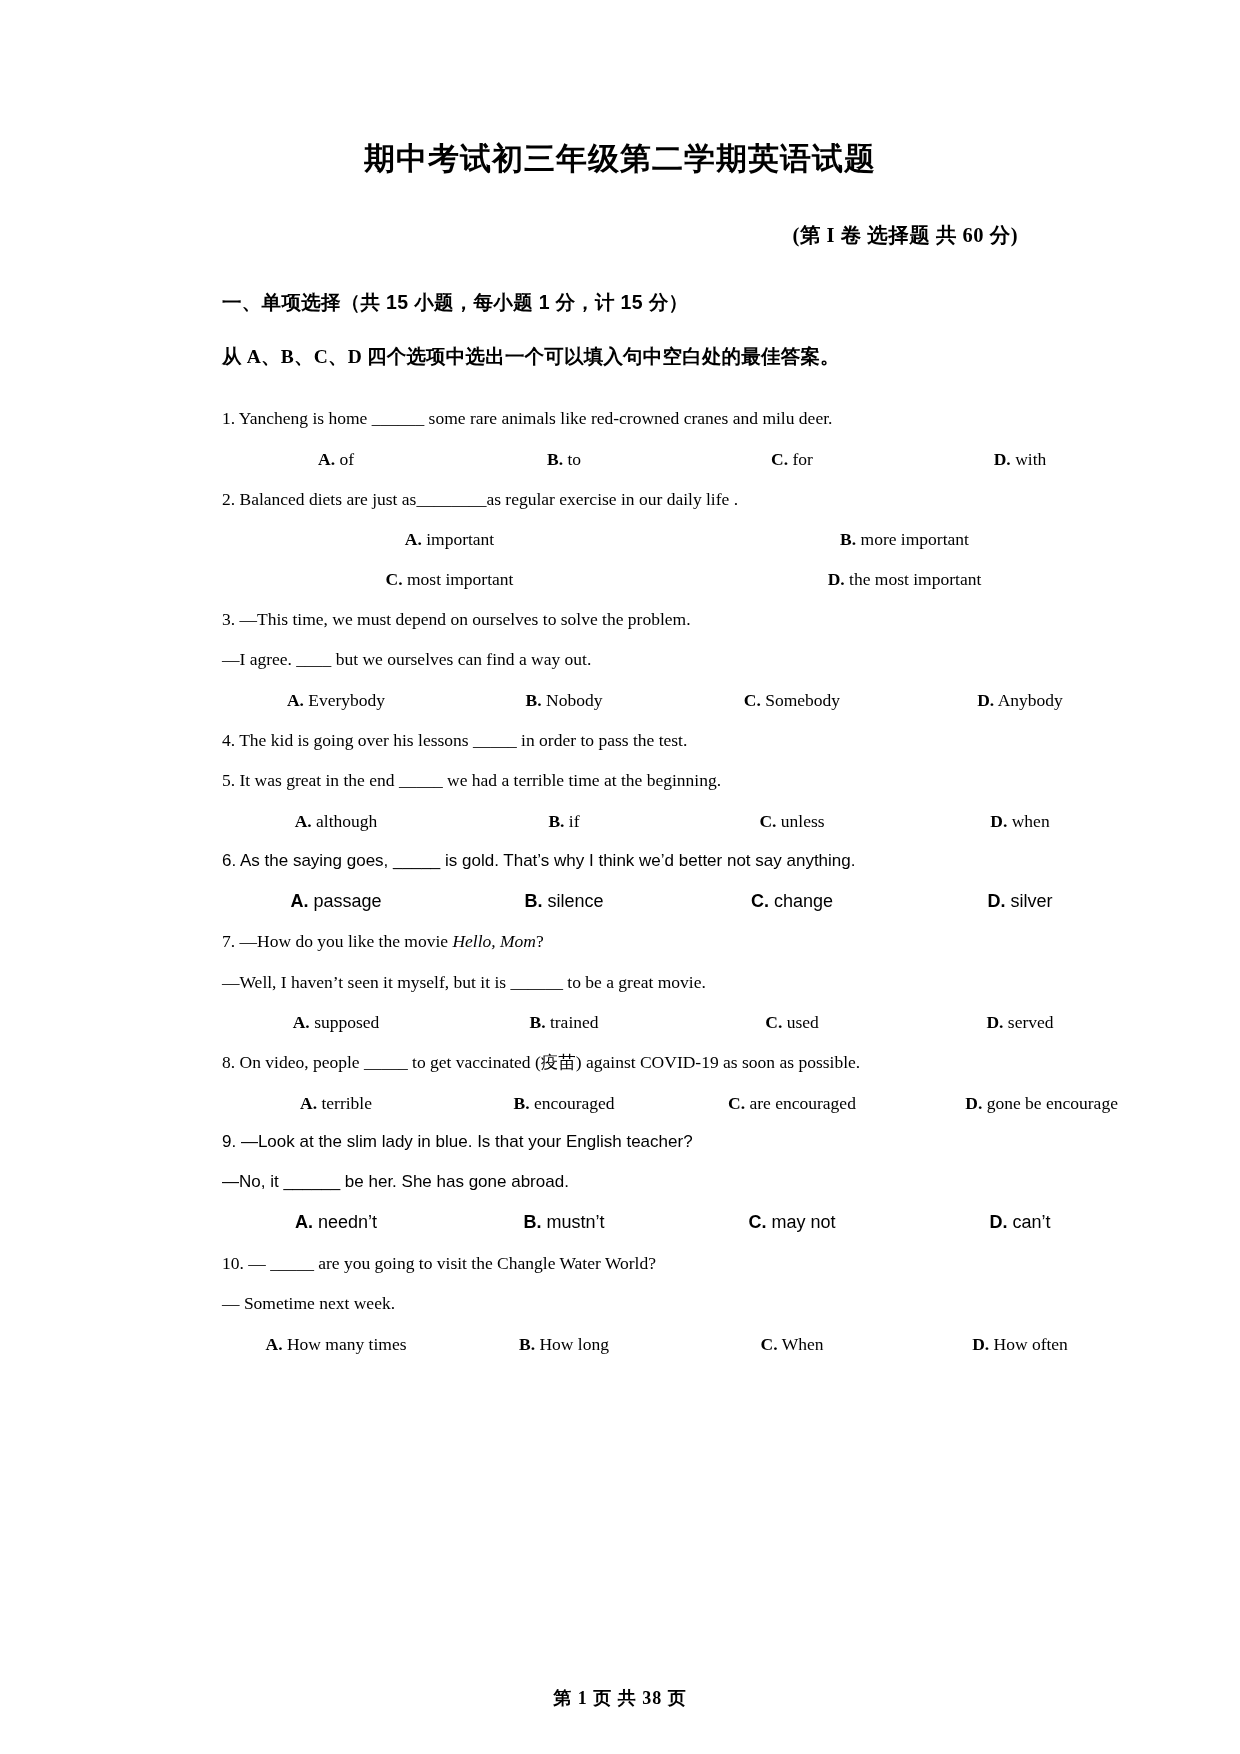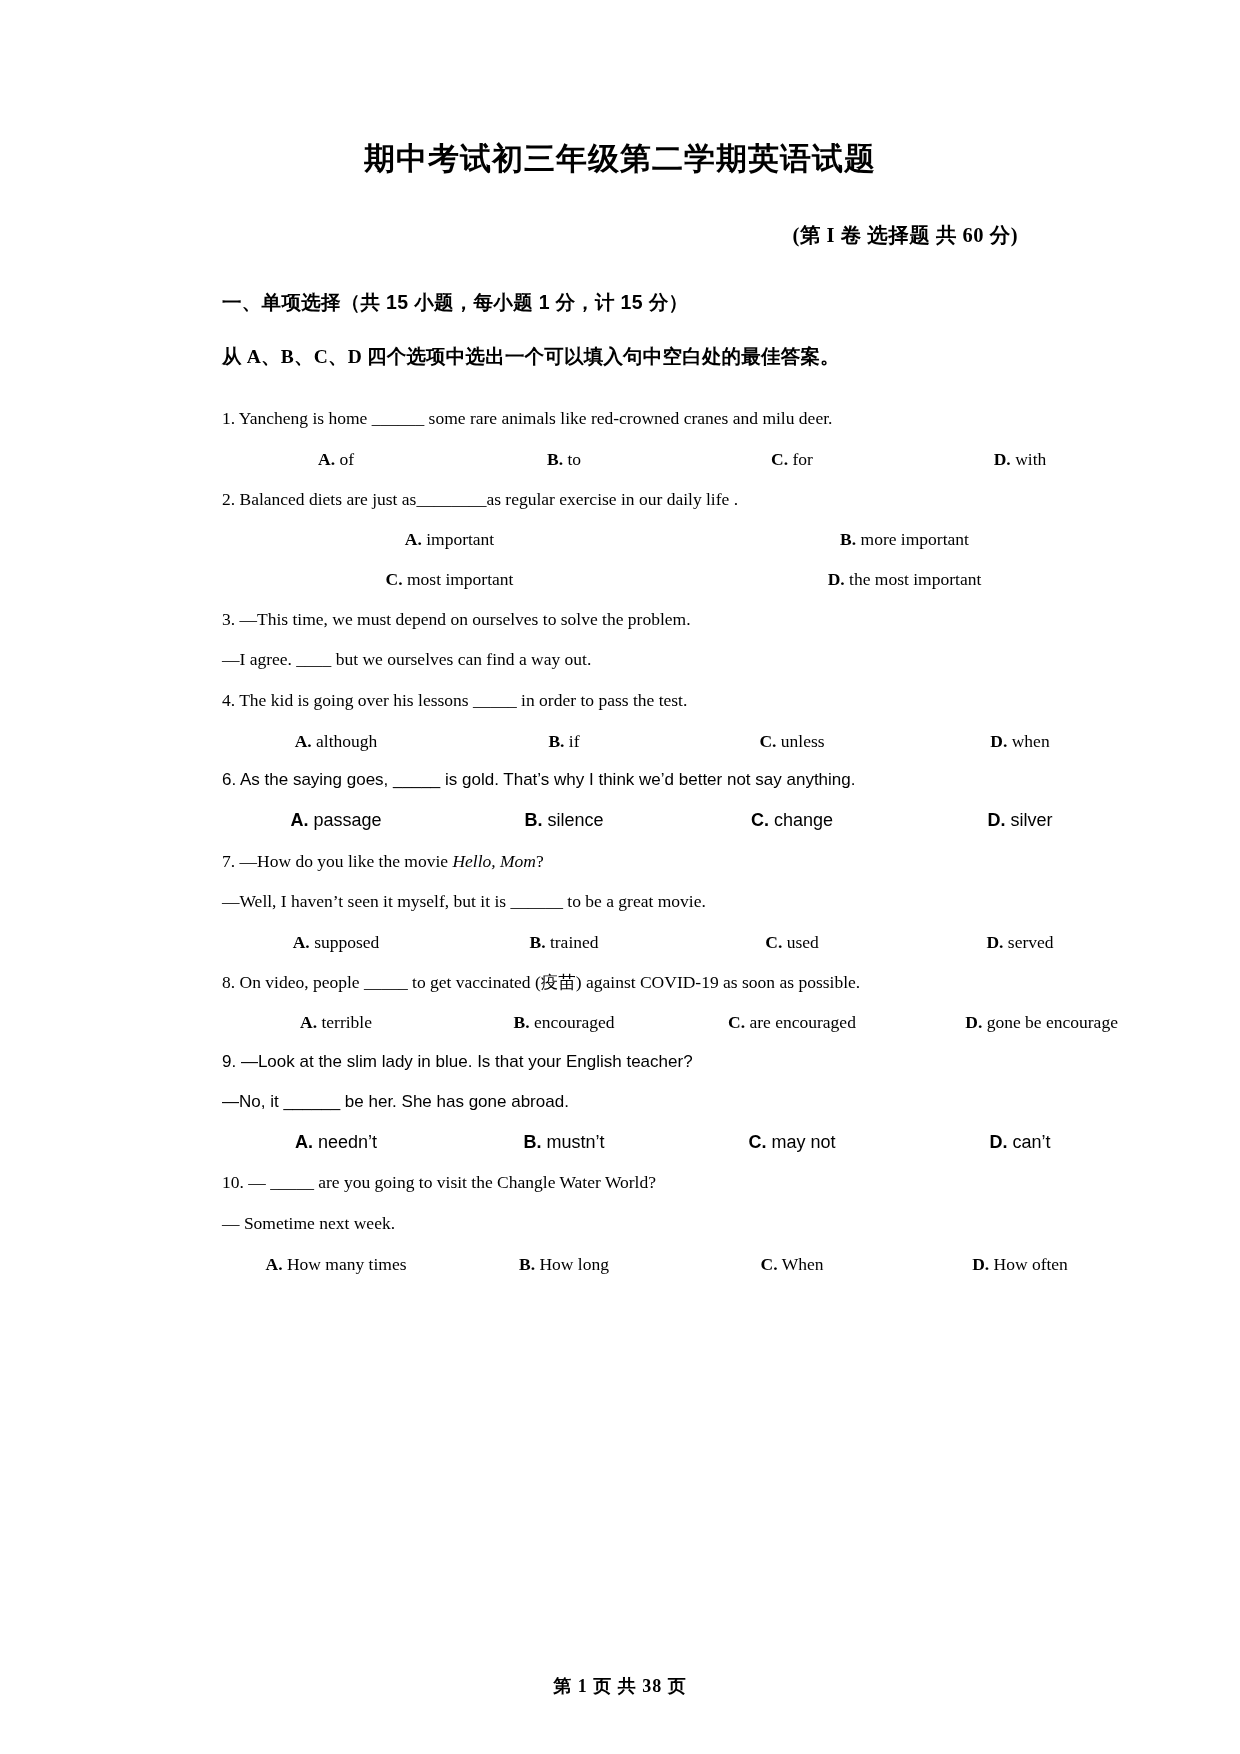--- a/index.html
+++ b/index.html
@@ -149,6 +149,12 @@
       </div>
       <div class="qline">3. —This time, we must depend on ourselves to solve the problem.</div>
       <div class="qline">—I agree. ____ but we ourselves can find a way out.</div>
+      <div class="options">
+        <div class="opt"><span class="opt-letter">A.</span> <span>Everybody</span></div>
+        <div class="opt"><span class="opt-letter">B.</span> <span>Nobody</span></div>
+        <div class="opt"><span class="opt-letter">C.</span> <span>Somebody</span></div>
+        <div class="opt"><span class="opt-letter">D.</span> <span>Anybody</span></div>
+      </div>
       <div class="qline">4. The kid is going over his lessons _____ in order to pass the test.</div>
       <div class="options">
         <div class="opt"><span class="opt-letter">A.</span> <span>although</span></div>

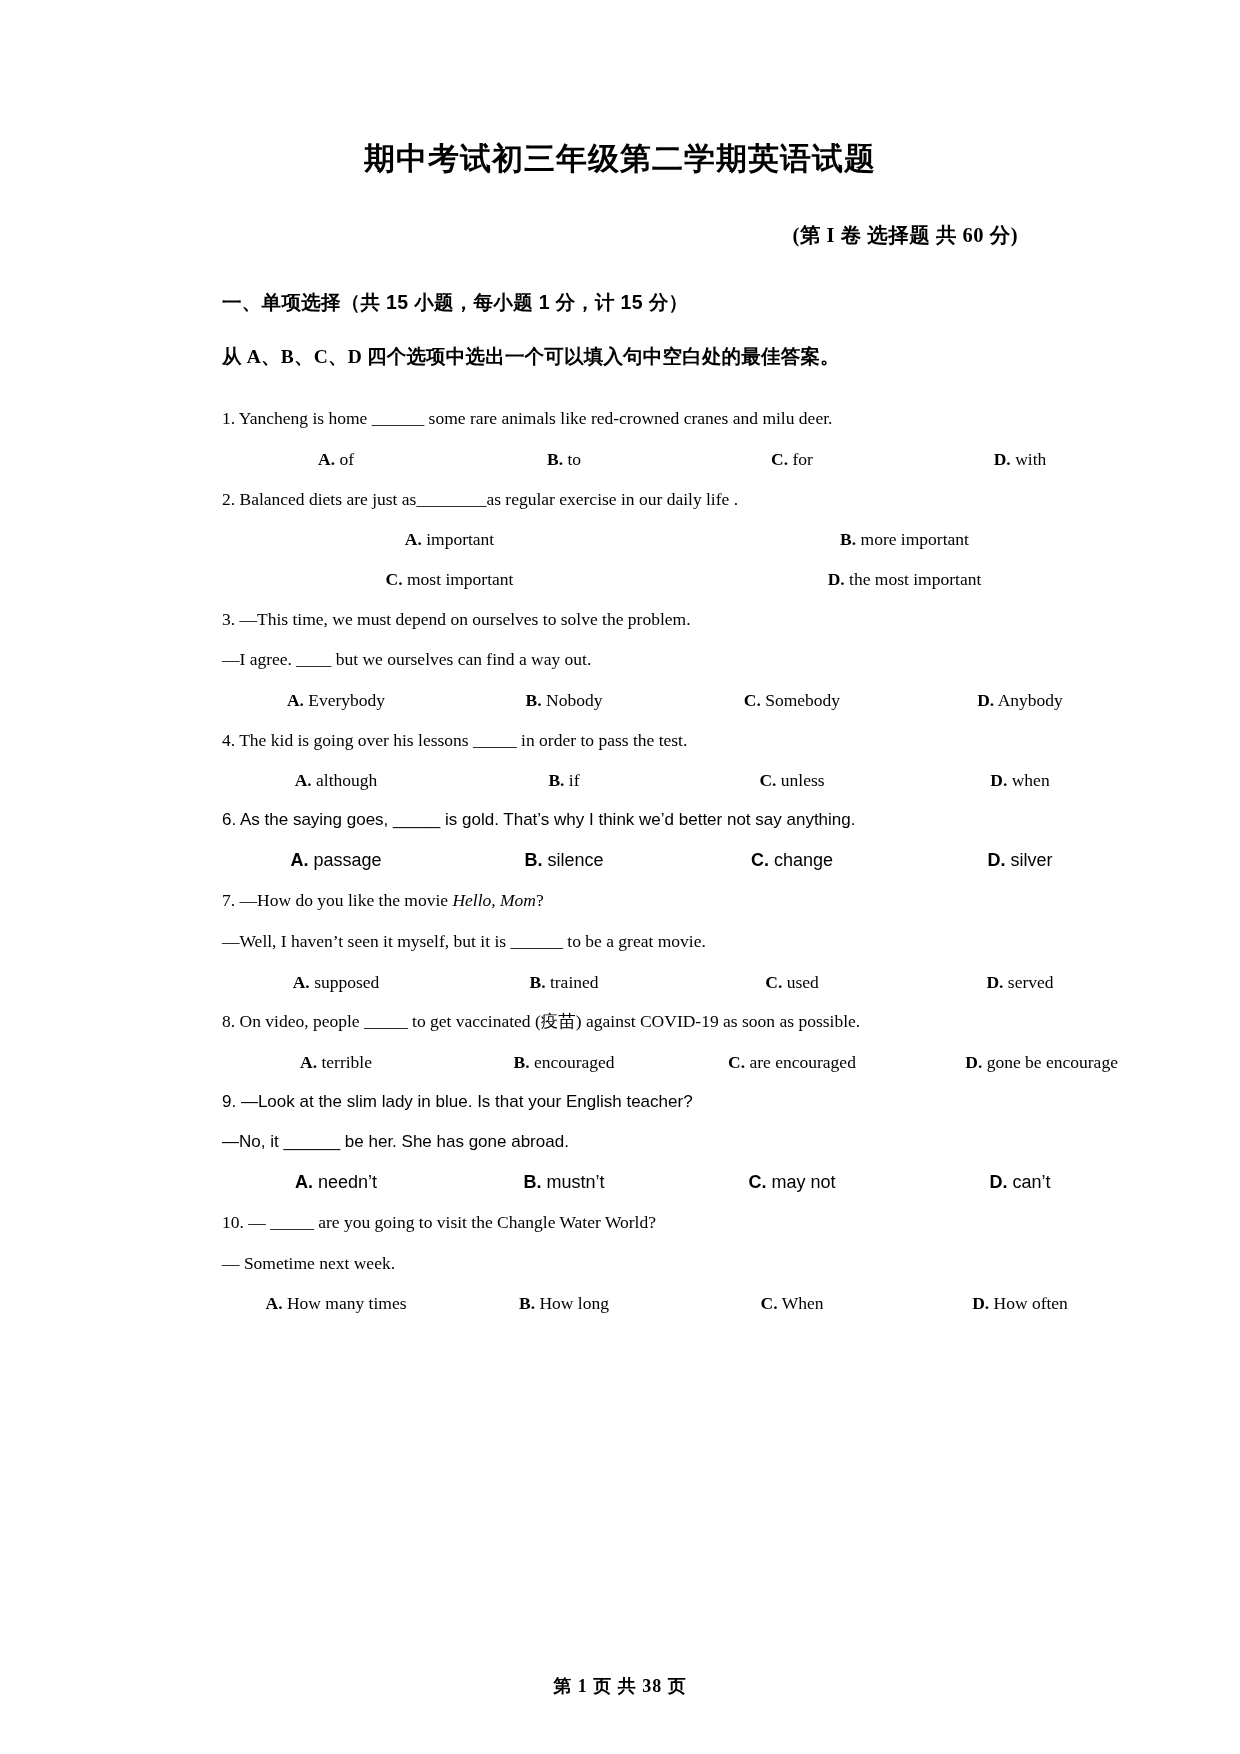--- a/index.html
+++ b/index.html
@@ -156,6 +156,7 @@
         <div class="opt"><span class="opt-letter">D.</span> <span>Anybody</span></div>
       </div>
       <div class="qline">4. The kid is going over his lessons _____ in order to pass the test.</div>
+      <div class="qline">5. It was great in the end _____ we had a terrible time at the beginning.</div>
       <div class="options">
         <div class="opt"><span class="opt-letter">A.</span> <span>although</span></div>
         <div class="opt"><span class="opt-letter">B.</span> <span>if</span></div>

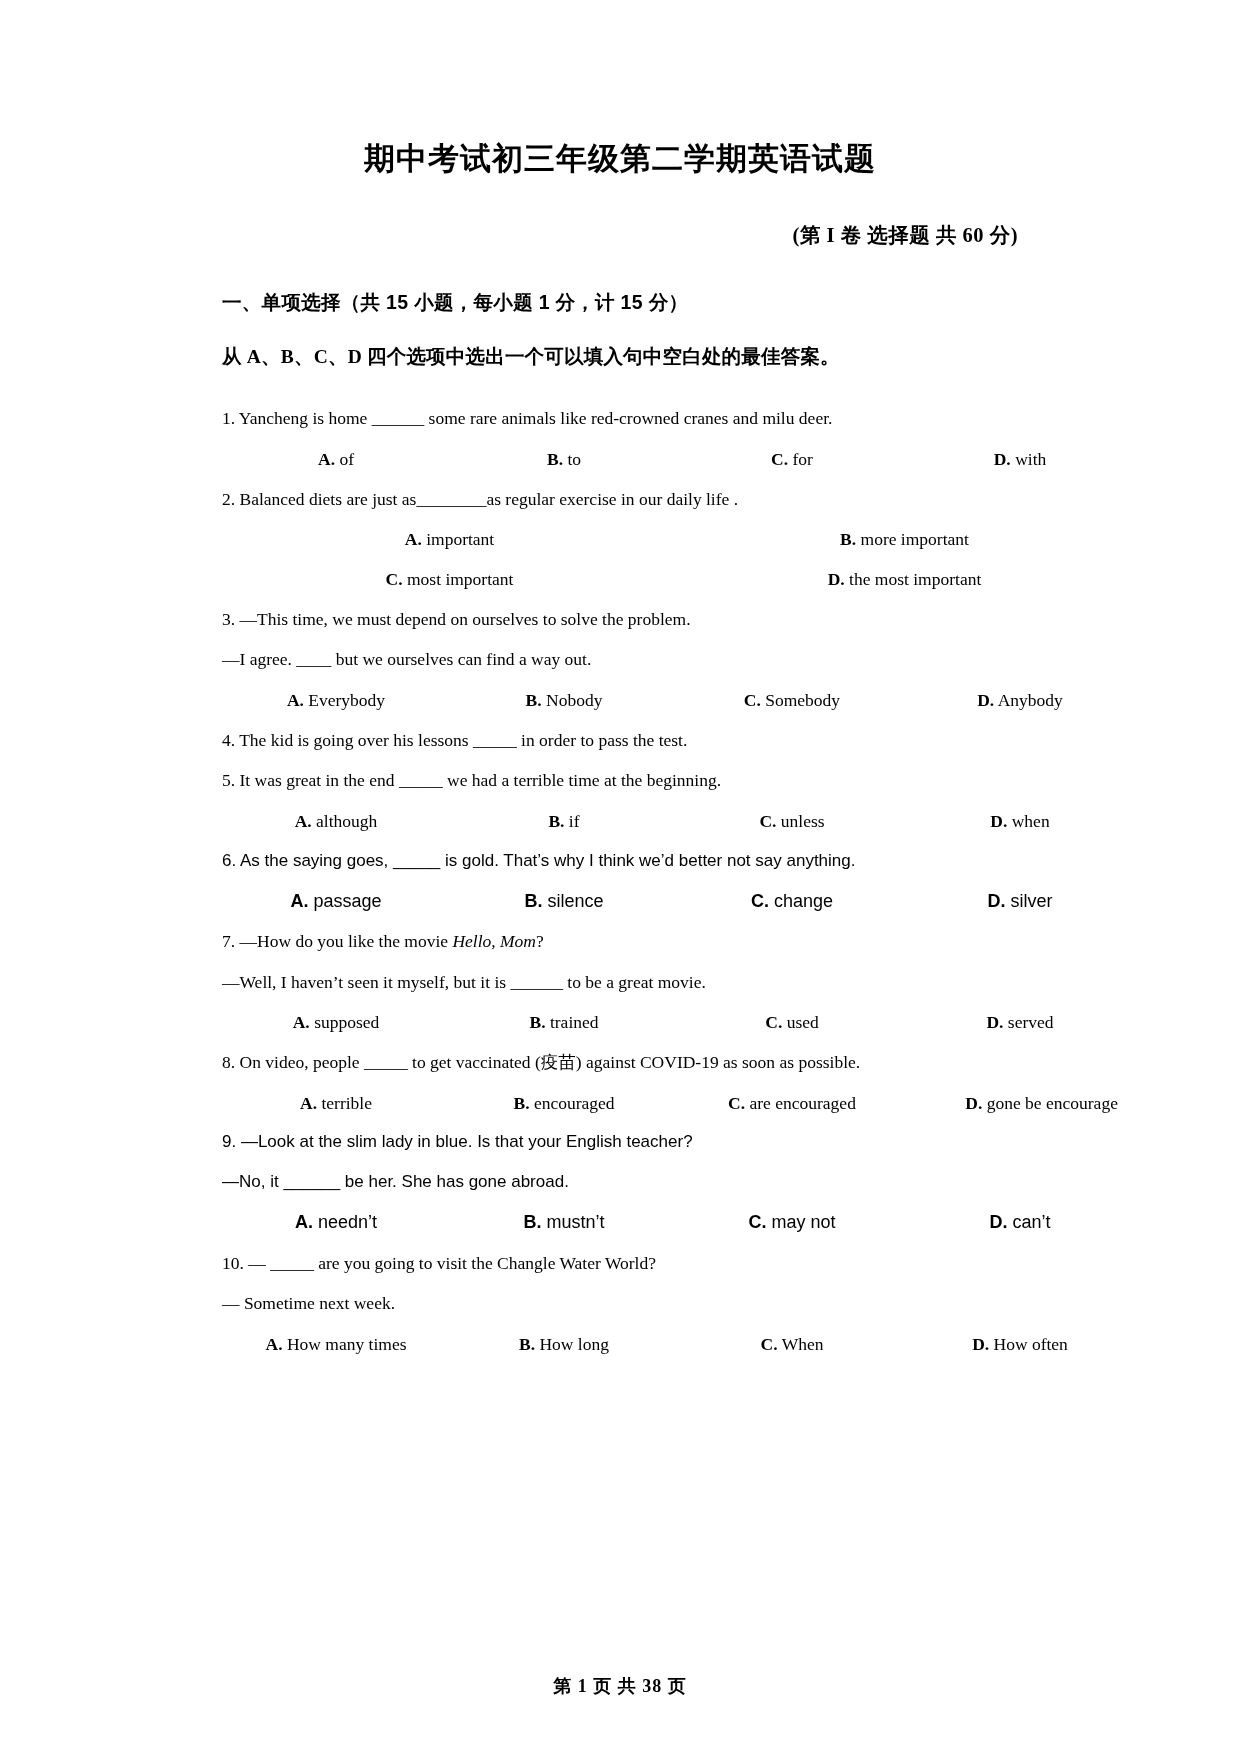--- a/index.html
+++ b/index.html
@@ -109,7 +109,7 @@
     position: absolute;
     left: 0;
     right: 0;
-    bottom: 68px;
+    bottom: 56px;
     text-align: center;
     font-family: "Liberation Serif", "DejaVu Serif", serif;
     font-weight: bold;

